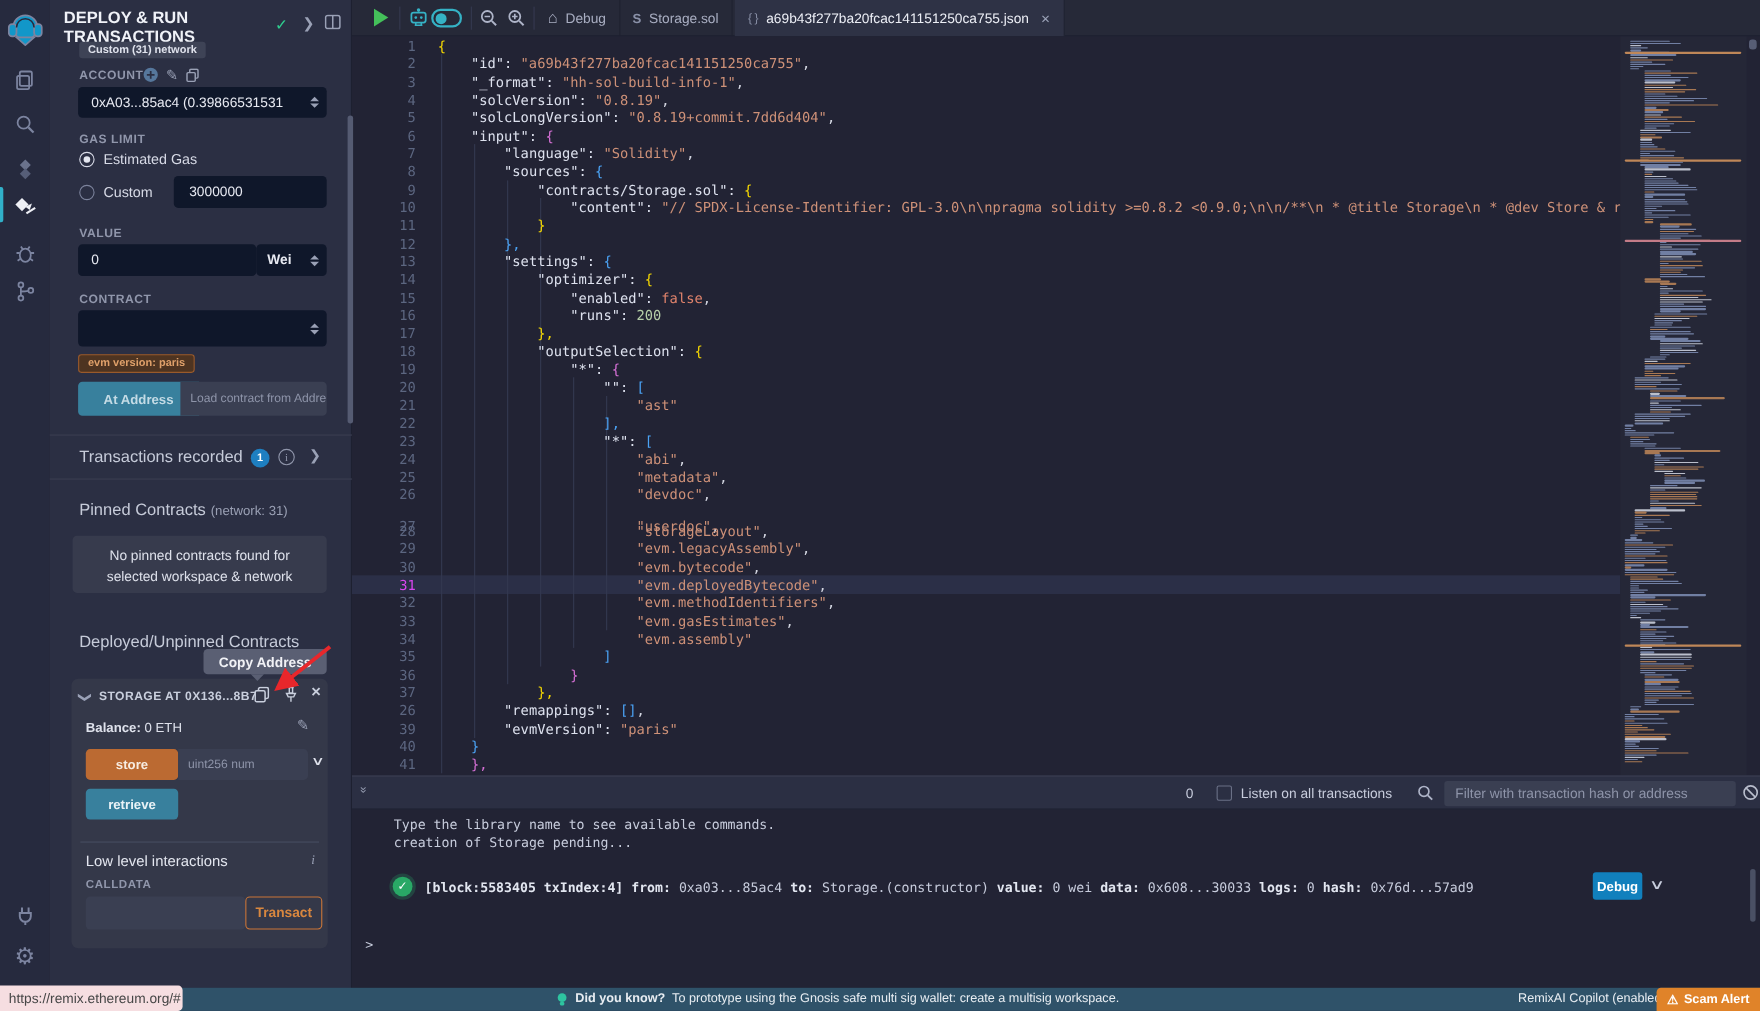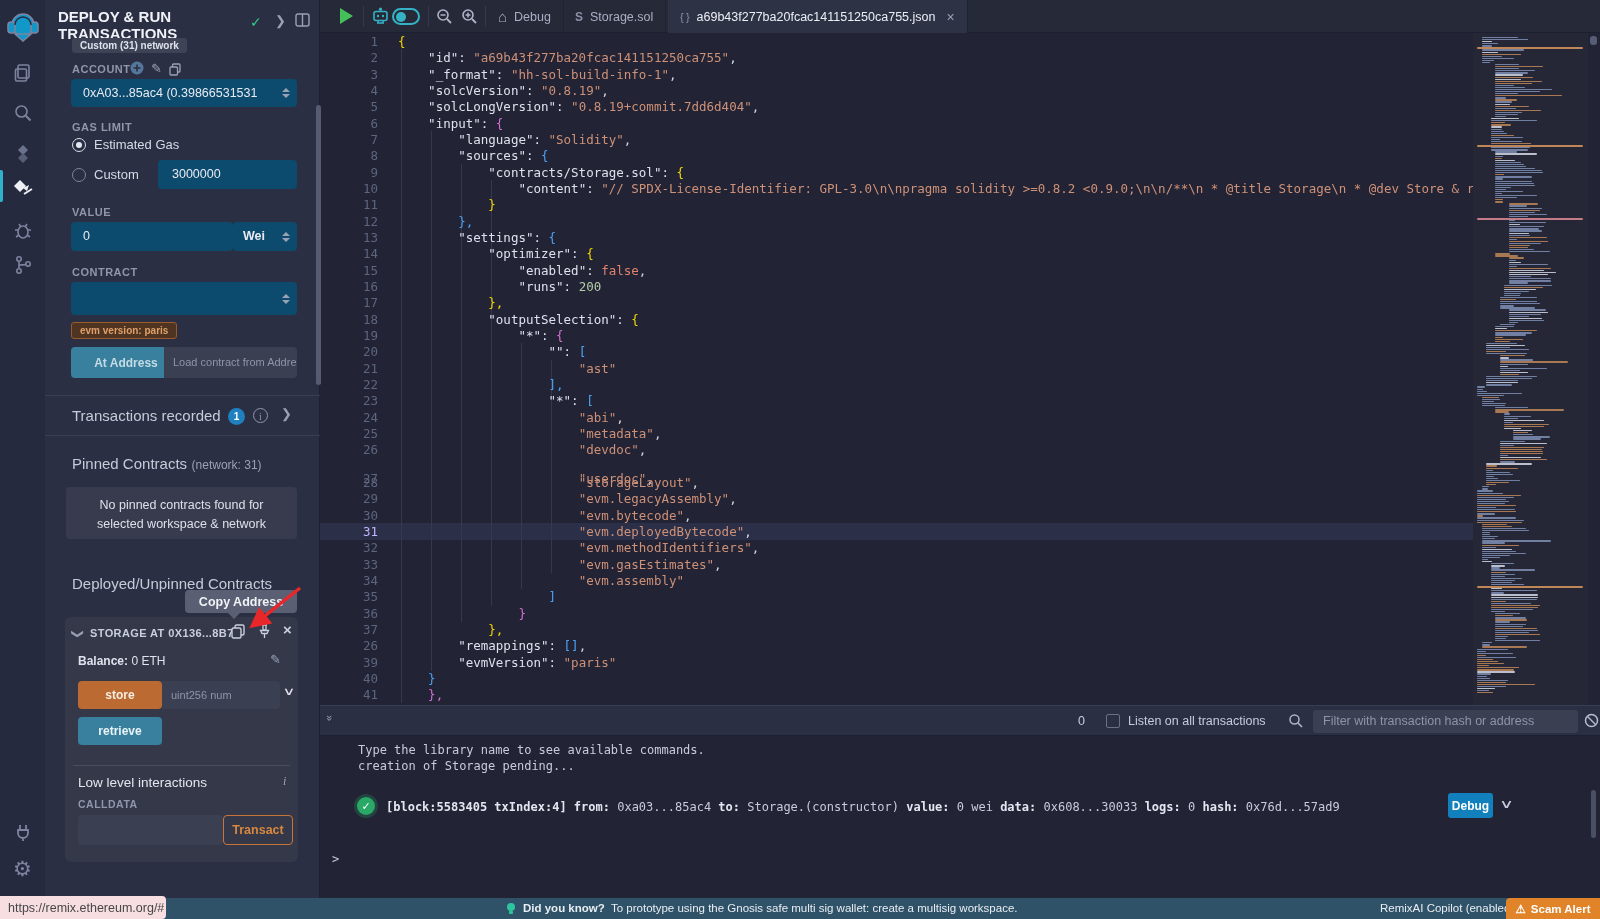--- a/index.html
+++ b/index.html
@@ -16,7 +16,7 @@
   #sidepanel { left:45px; top:0; width:275px; height:919px; background:#2b2f43; z-index:4; border-right:1px solid #1d2030; }
   .lbl { font-size:11px; font-weight:bold; color:#9096ab; letter-spacing:.5px; }
   .h15 { font-size:15px; color:#c6cbd9; }
-  .input { background:#0c4a6e; border-radius:4px; color:#e8eaf2; font-size:12.5px; overflow:hidden; white-space:nowrap; }
+  .input { background:#0f172a; border-radius:4px; color:#e8eaf2; font-size:12.5px; overflow:hidden; white-space:nowrap; }
   .placeholder { color:#8e94a9; }
   .stepper { position:absolute; right:7px; top:50%; transform:translateY(-50%); display:flex; flex-direction:column; gap:2px; }
   .stepper i { width:0; height:0; border-left:4px solid transparent; border-right:4px solid transparent; }

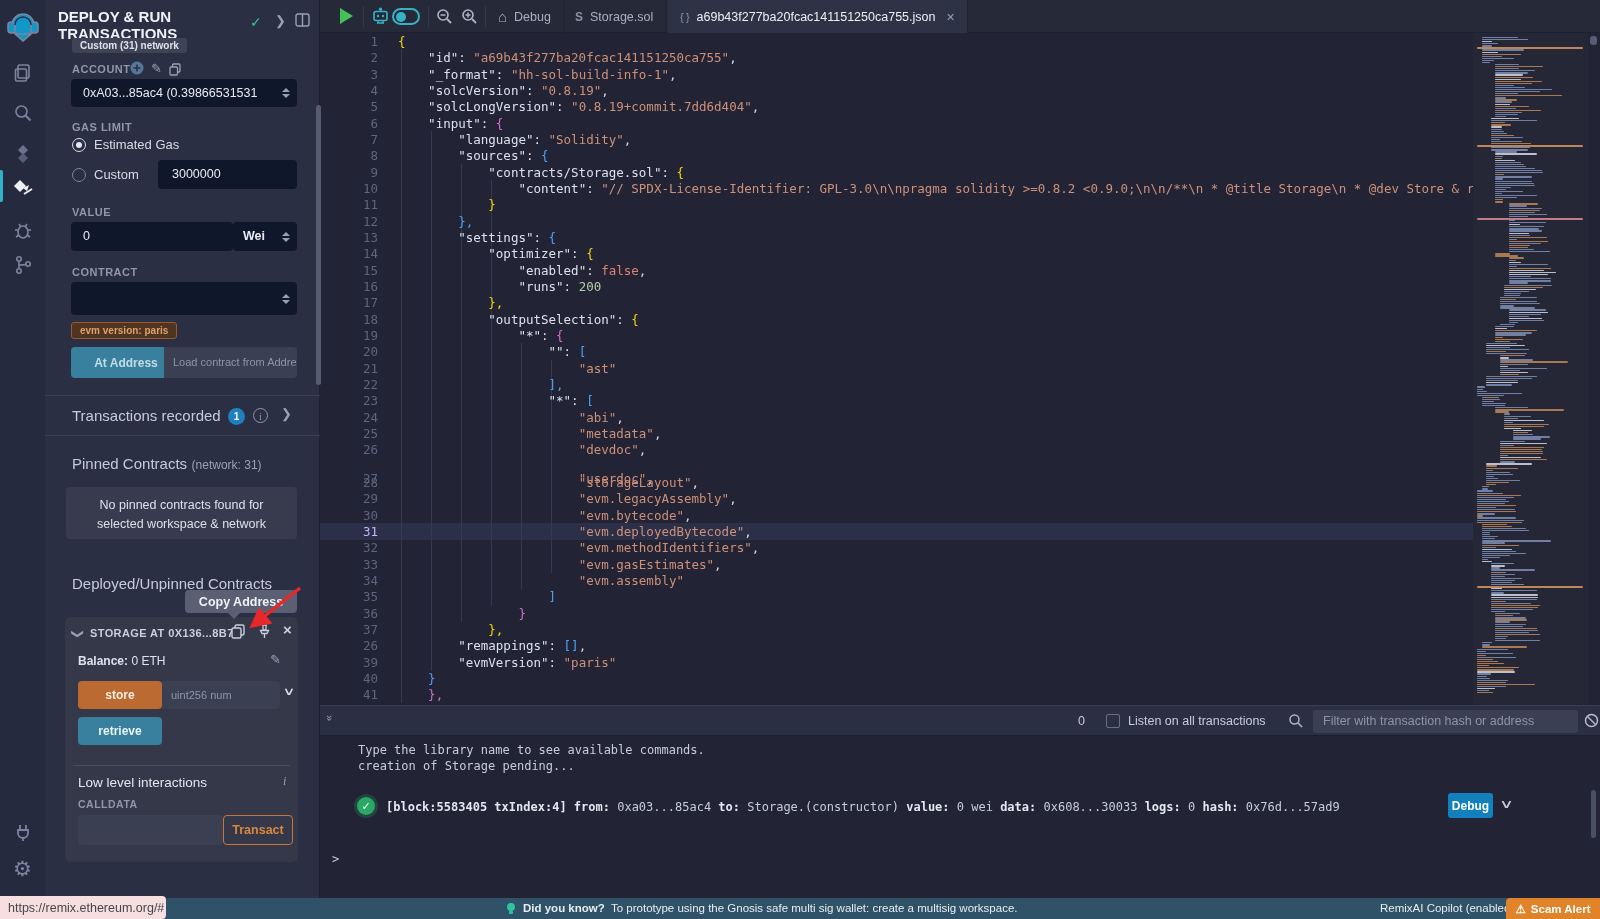--- a/index.html
+++ b/index.html
@@ -333,7 +333,7 @@
         <div class="codeline" style="top: 440.91px;"><span class="lnum">28</span><span class="lcode"><span>                        </span><span class="s">"storageLayout"</span><span class="p">,</span></span></div>
         <div class="codeline" style="top: 457.24px;"><span class="lnum">29</span><span class="lcode"><span>                        </span><span class="s">"evm.legacyAssembly"</span><span class="p">,</span></span></div>
         <div class="codeline" style="top: 473.57px;"><span class="lnum">30</span><span class="lcode"><span>                        </span><span class="s">"evm.bytecode"</span><span class="p">,</span></span></div>
-        <div class="codeline" style="top: 489.9px;"><span class="lnum" style="color: #c4b5fd;">31</span><span class="lcode"><span>                        </span><span class="s">"evm.deployedBytecode"</span><span class="p">,</span></span></div>
+        <div class="codeline" style="top: 489.9px;"><span class="lnum" style="color: #d946ef;">31</span><span class="lcode"><span>                        </span><span class="s">"evm.deployedBytecode"</span><span class="p">,</span></span></div>
         <div class="codeline" style="top: 506.23px;"><span class="lnum">32</span><span class="lcode"><span>                        </span><span class="s">"evm.methodIdentifiers"</span><span class="p">,</span></span></div>
         <div class="codeline" style="top: 522.56px;"><span class="lnum">33</span><span class="lcode"><span>                        </span><span class="s">"evm.gasEstimates"</span><span class="p">,</span></span></div>
         <div class="codeline" style="top: 538.89px;"><span class="lnum">34</span><span class="lcode"><span>                        </span><span class="s">"evm.assembly"</span></span></div>

